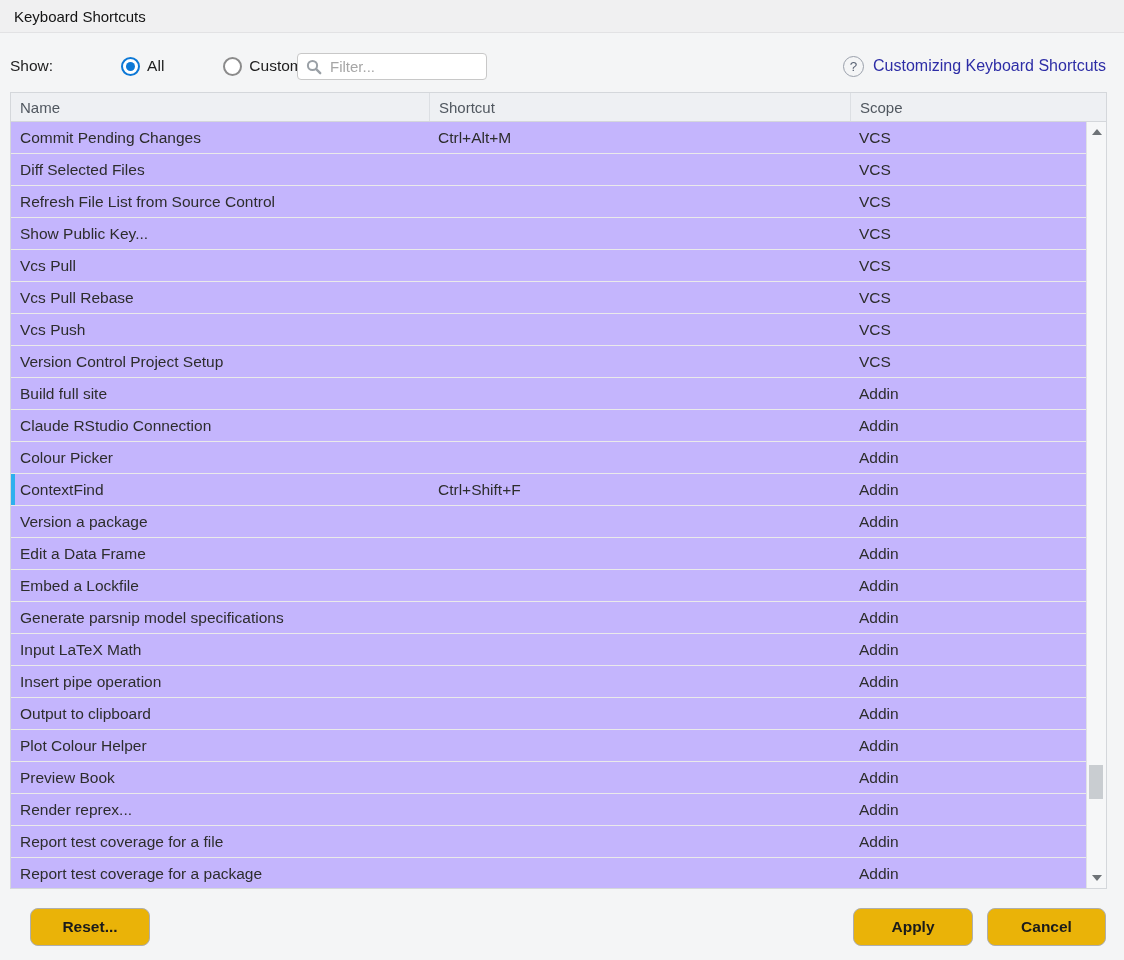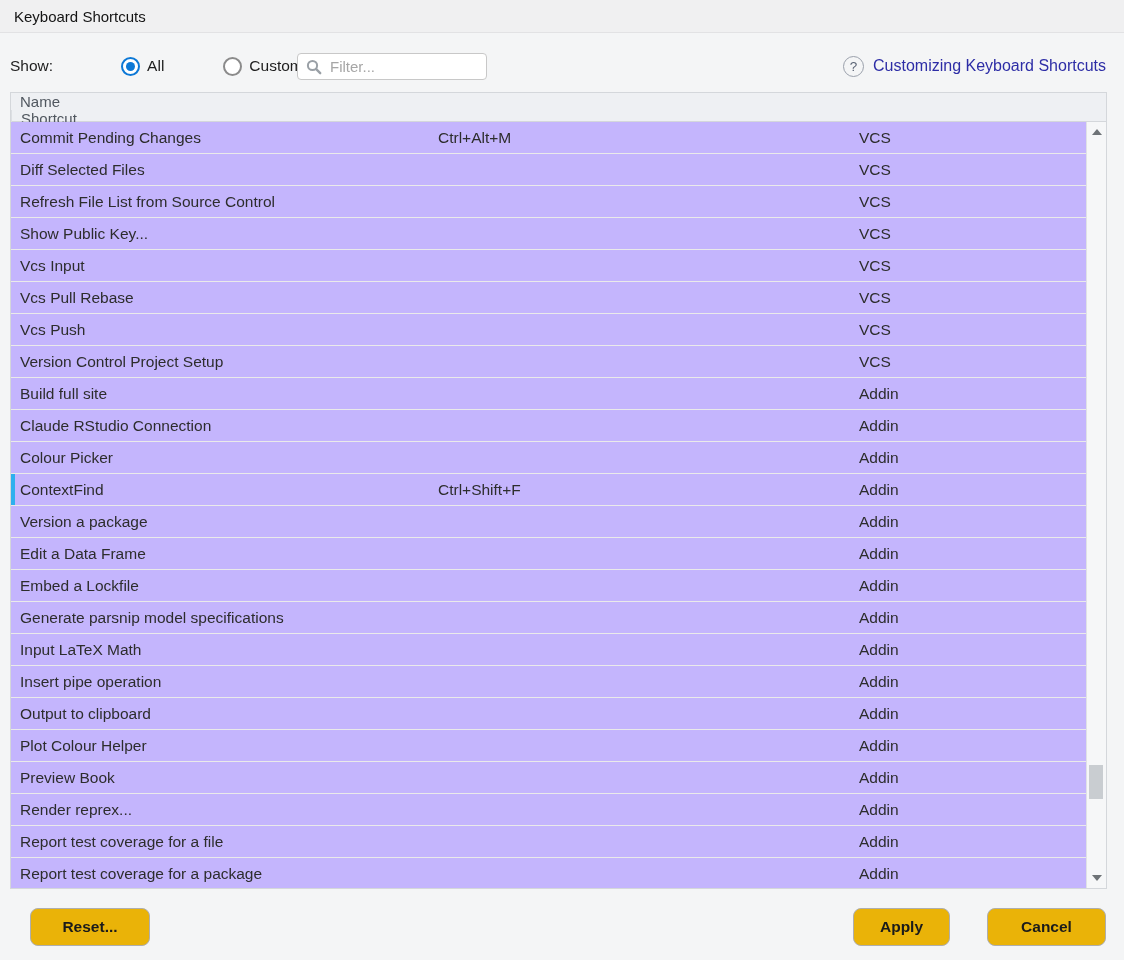--- a/index.html
+++ b/index.html
@@ -80,7 +80,7 @@
     display: flex; height: 29px;
     background: #eef0f3;
     border-bottom: 1px solid #d4d7db;
-    color: #50575f; font-size: 15px; flex-direction: column;
+    color: #50575f; font-size: 15px;
   }
   .th { display: flex; align-items: center; padding-left: 9px; }
   .th-name { width: 418px; }

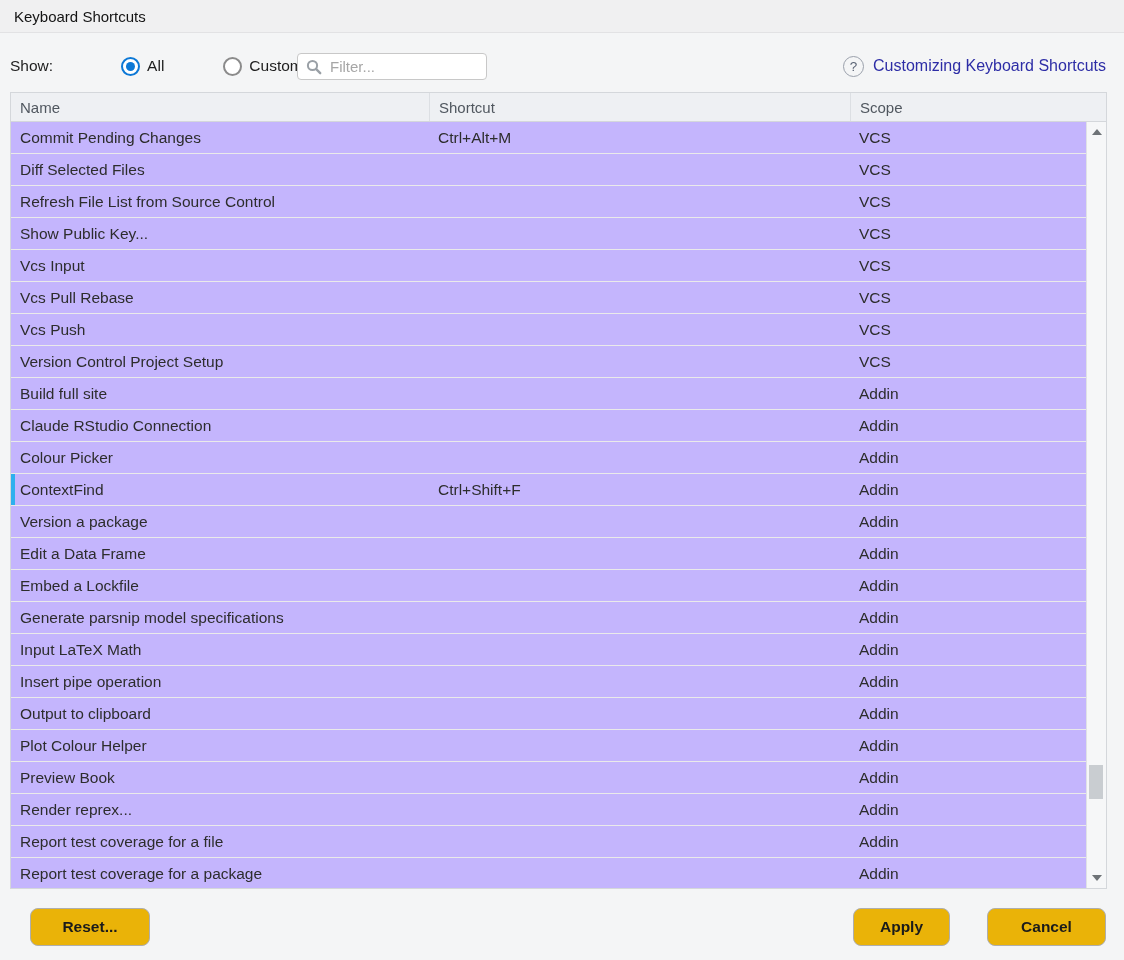--- a/index.html
+++ b/index.html
@@ -212,7 +212,7 @@
   </div>
 
   <div class="trow">
-    <div class="c c-name">Vcs Input</div>
+    <div class="c c-name">Vcs Pull</div>
     <div class="c c-shortcut"></div>
     <div class="c c-scope">VCS</div>
   </div>

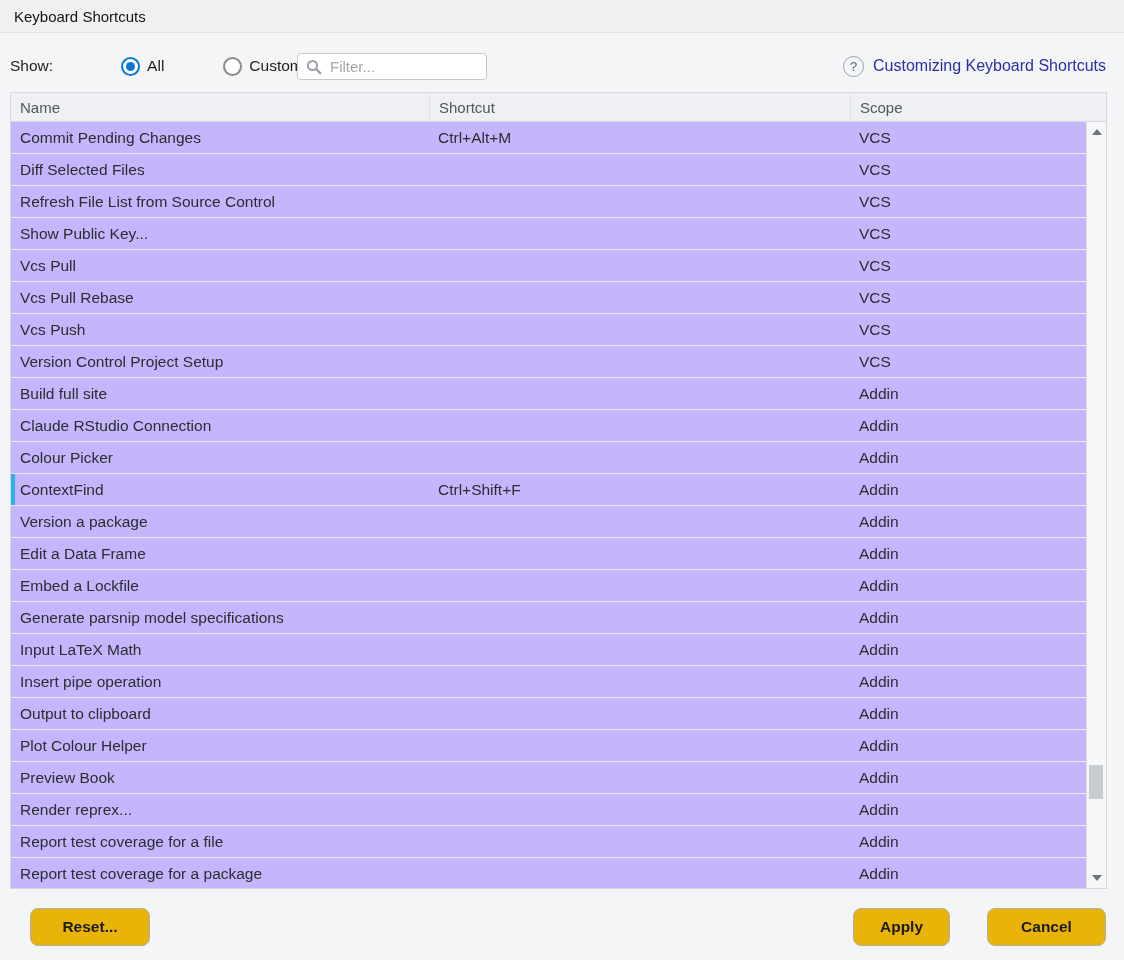--- a/index.html
+++ b/index.html
@@ -142,7 +142,7 @@
     font-weight: bold;
   }
   .btn-reset { left: 30px; width: 120px; }
-  .btn-apply { left: 853px; width: 97px; }
+  .btn-apply { left: 853px; width: 120px; }
   .btn-cancel { left: 987px; width: 119px; }
 </style>
 </head>

